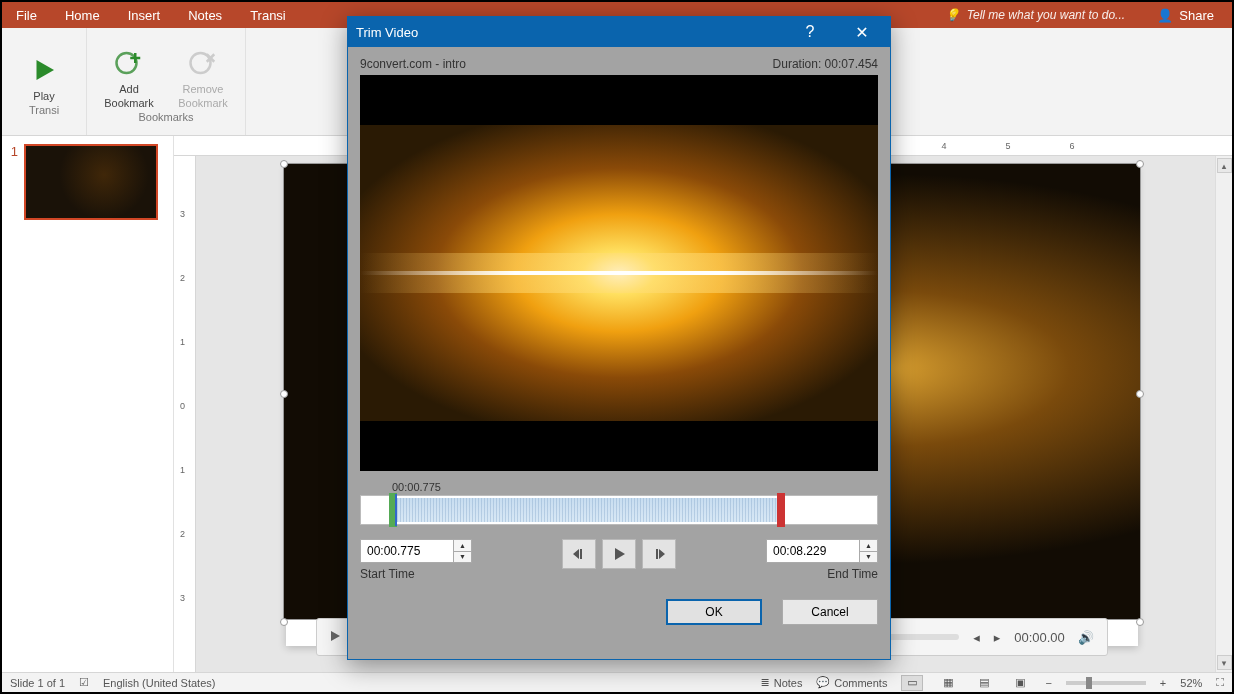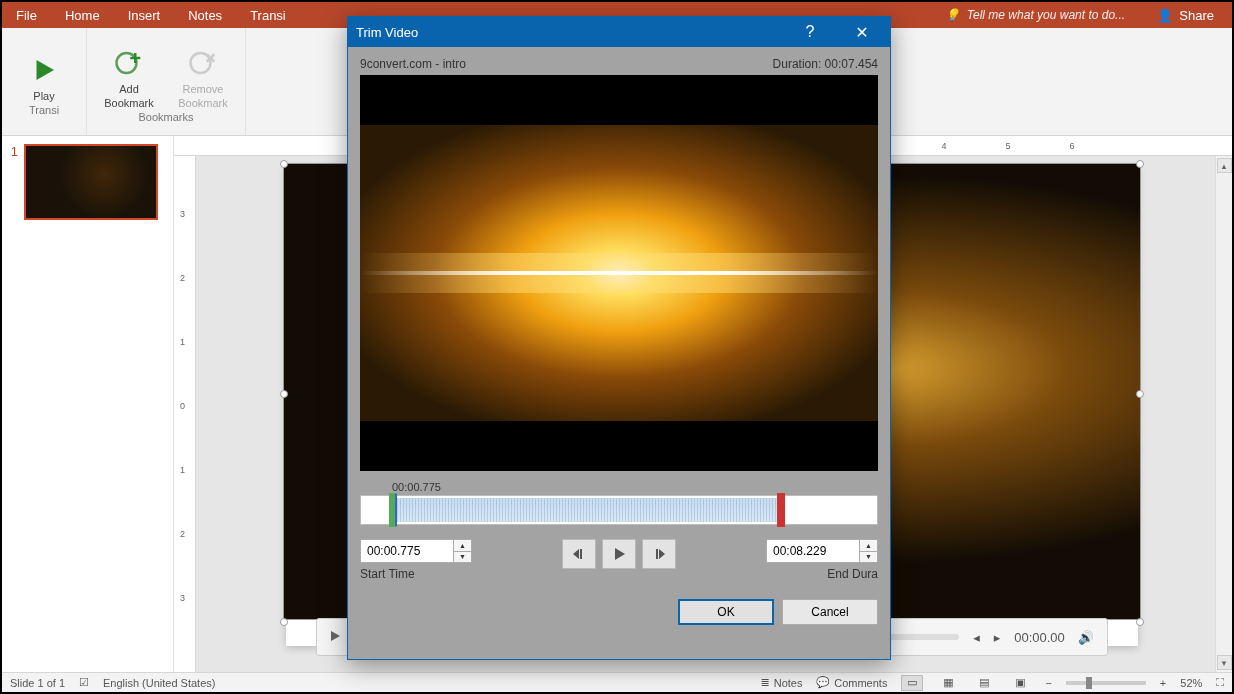--- a/index.html
+++ b/index.html
@@ -343,7 +343,7 @@
               <div>▼</div>
             </div>
         </div>
-        <span>End Dura</span>
+        <span>End Time</span>
       </div>
     </div>
     <div class="dlg-buttons">

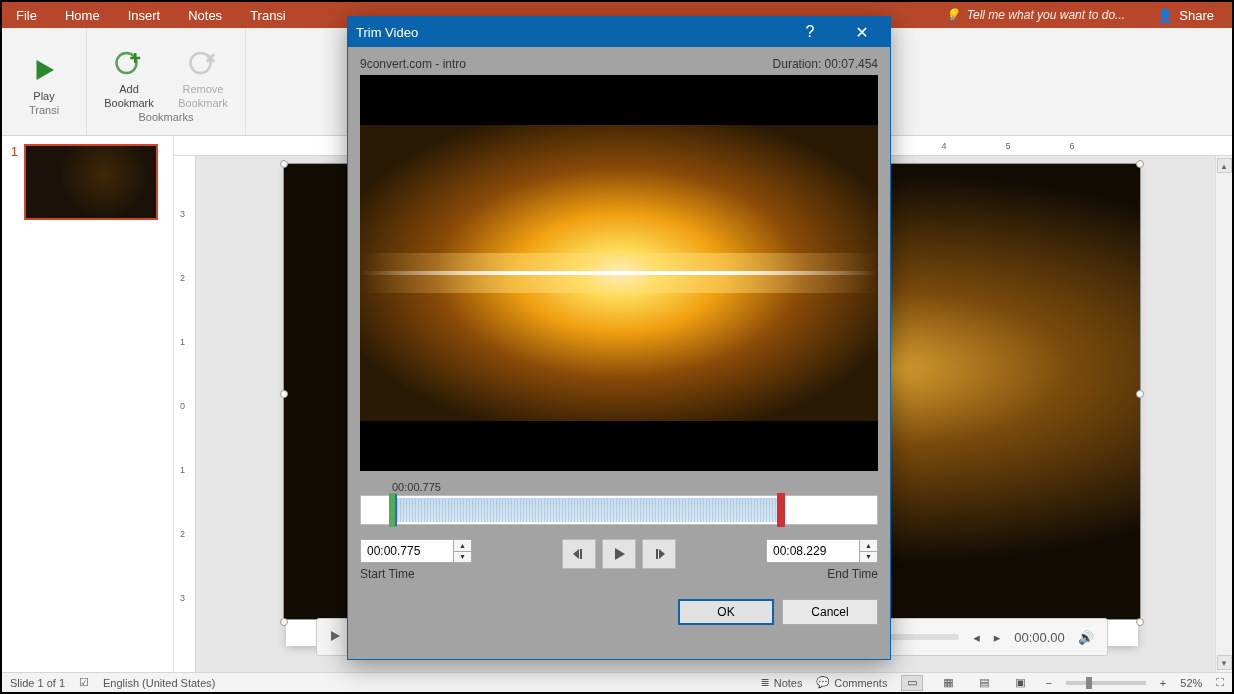--- a/index.html
+++ b/index.html
@@ -99,7 +99,7 @@
 .play-controls{display:flex;gap:6px;margin-top:0;}
 .pcbtn{width:34px;height:30px;background:#e3e3e3;border:1px solid #b8b8b8;display:flex;align-items:center;justify-content:center;cursor:pointer;}
 .pcbtn svg{width:14px;height:14px;fill:#555;}
-.dlg-buttons{display:flex;justify-content:flex-end;gap:8px;margin-top:18px;}
+.dlg-buttons{display:flex;justify-content:flex-end;gap:20px;margin-top:18px;}
 .dlg-buttons button{width:96px;height:26px;background:#e8e8e8;border:1px solid #aaa;font-size:12px;cursor:pointer;}
 .dlg-buttons button.primary{border:2px solid #0a64ad;background:#e1e1e1;}
 </style>

